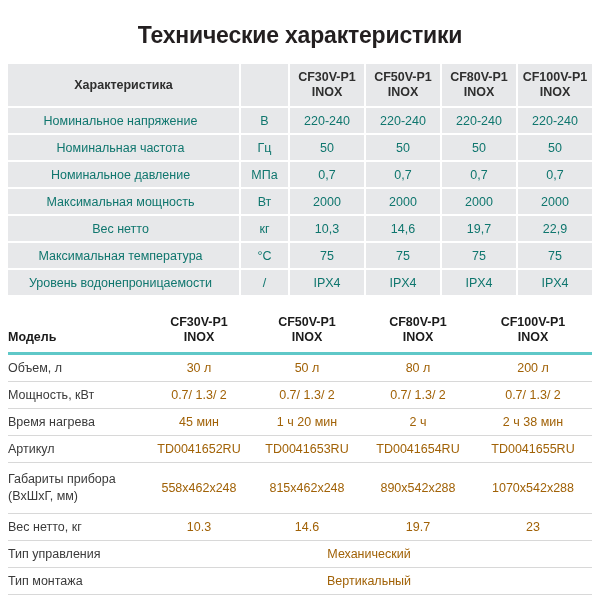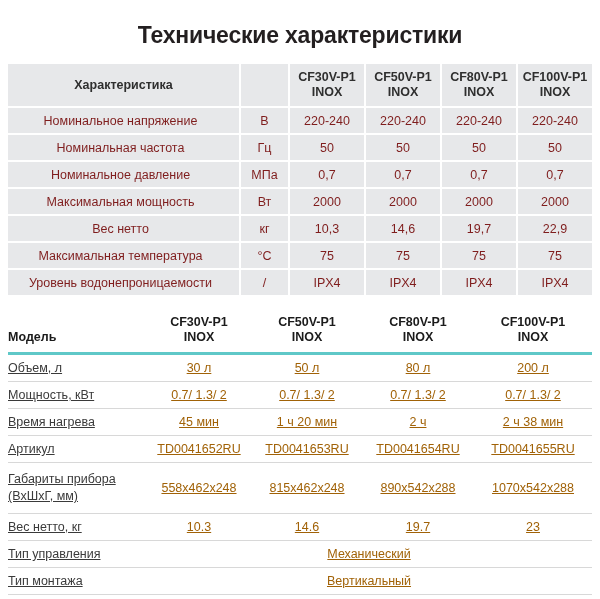--- a/index.html
+++ b/index.html
@@ -46,7 +46,7 @@
   }
   .spec-table td, .spec-table th {
     background: #e7e8ea;
-    color: #7f1d1d;
+    color: #0f766e;
     padding: 0;
     height: 25px;
     vertical-align: middle;

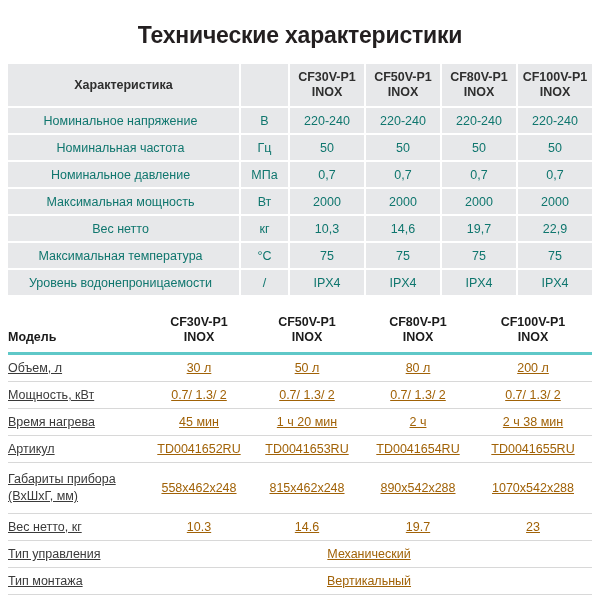--- a/index.html
+++ b/index.html
@@ -120,7 +120,6 @@
     border-bottom: 1px solid #d8d8d8;
     height: 26px;
     font-size: 12.5px;
-    text-decoration: underline;
   }
   .model-table tbody tr:last-child td {
     border-bottom: 2px solid #6b6b6b;

